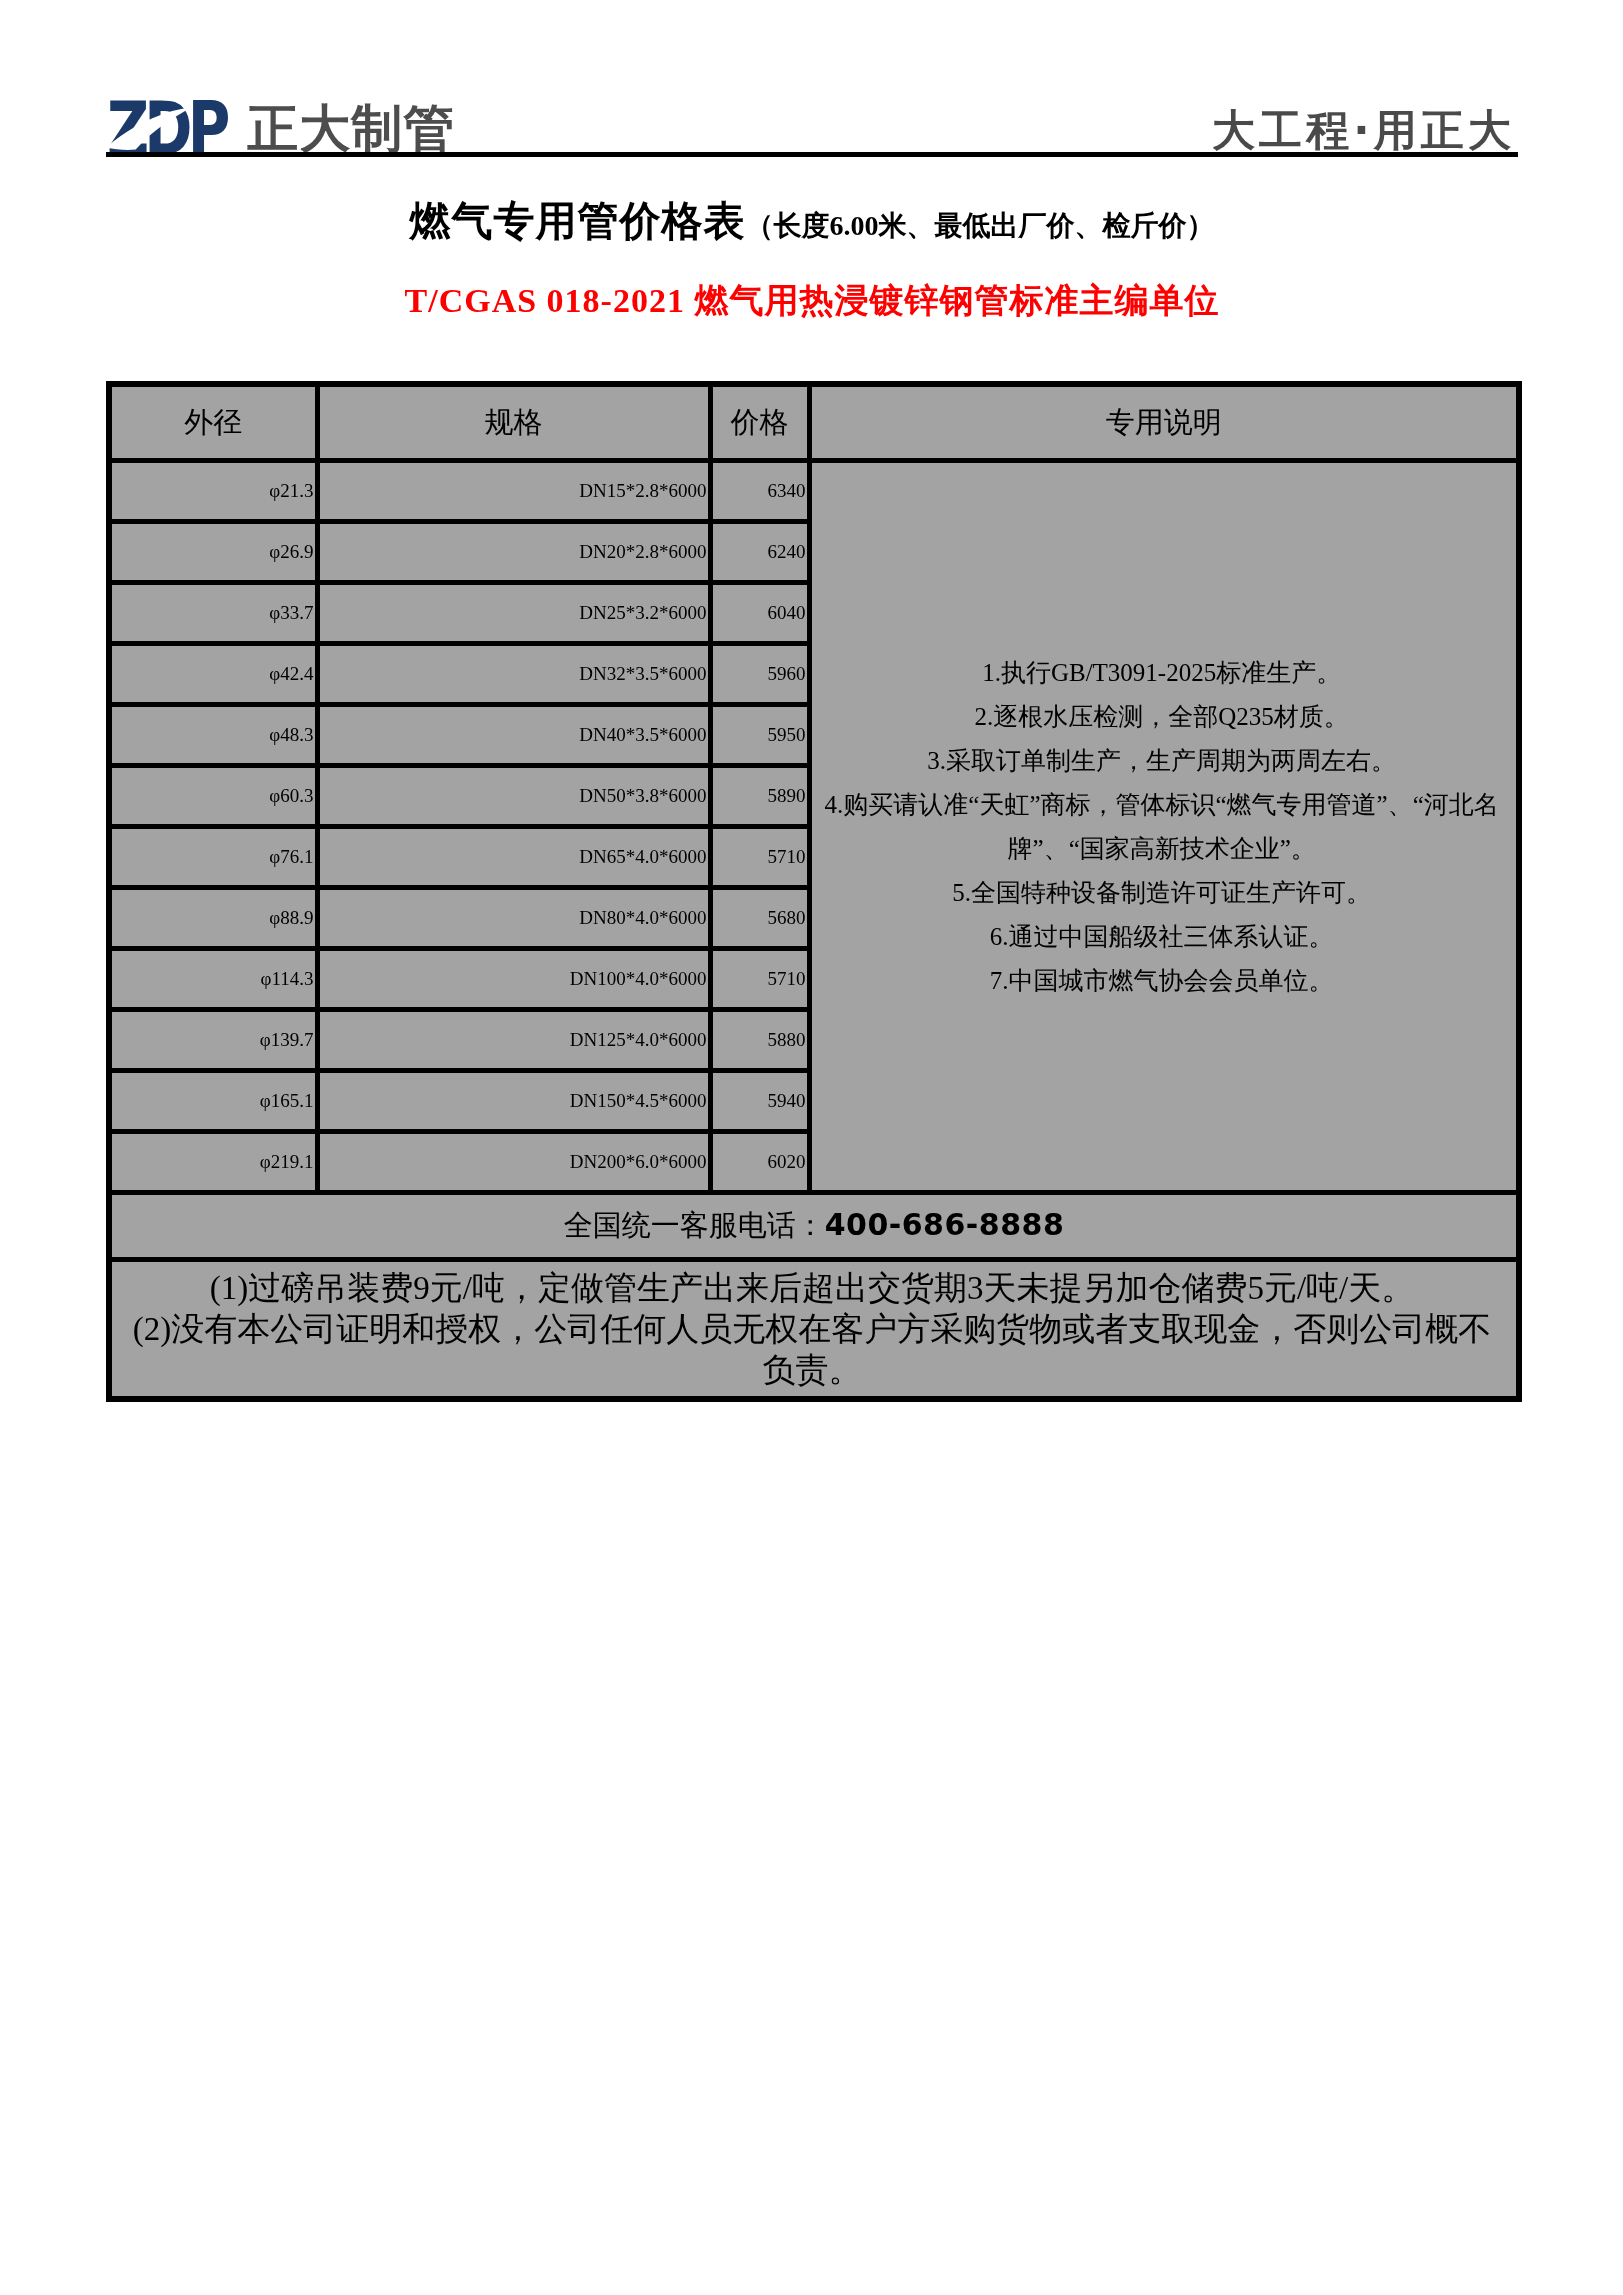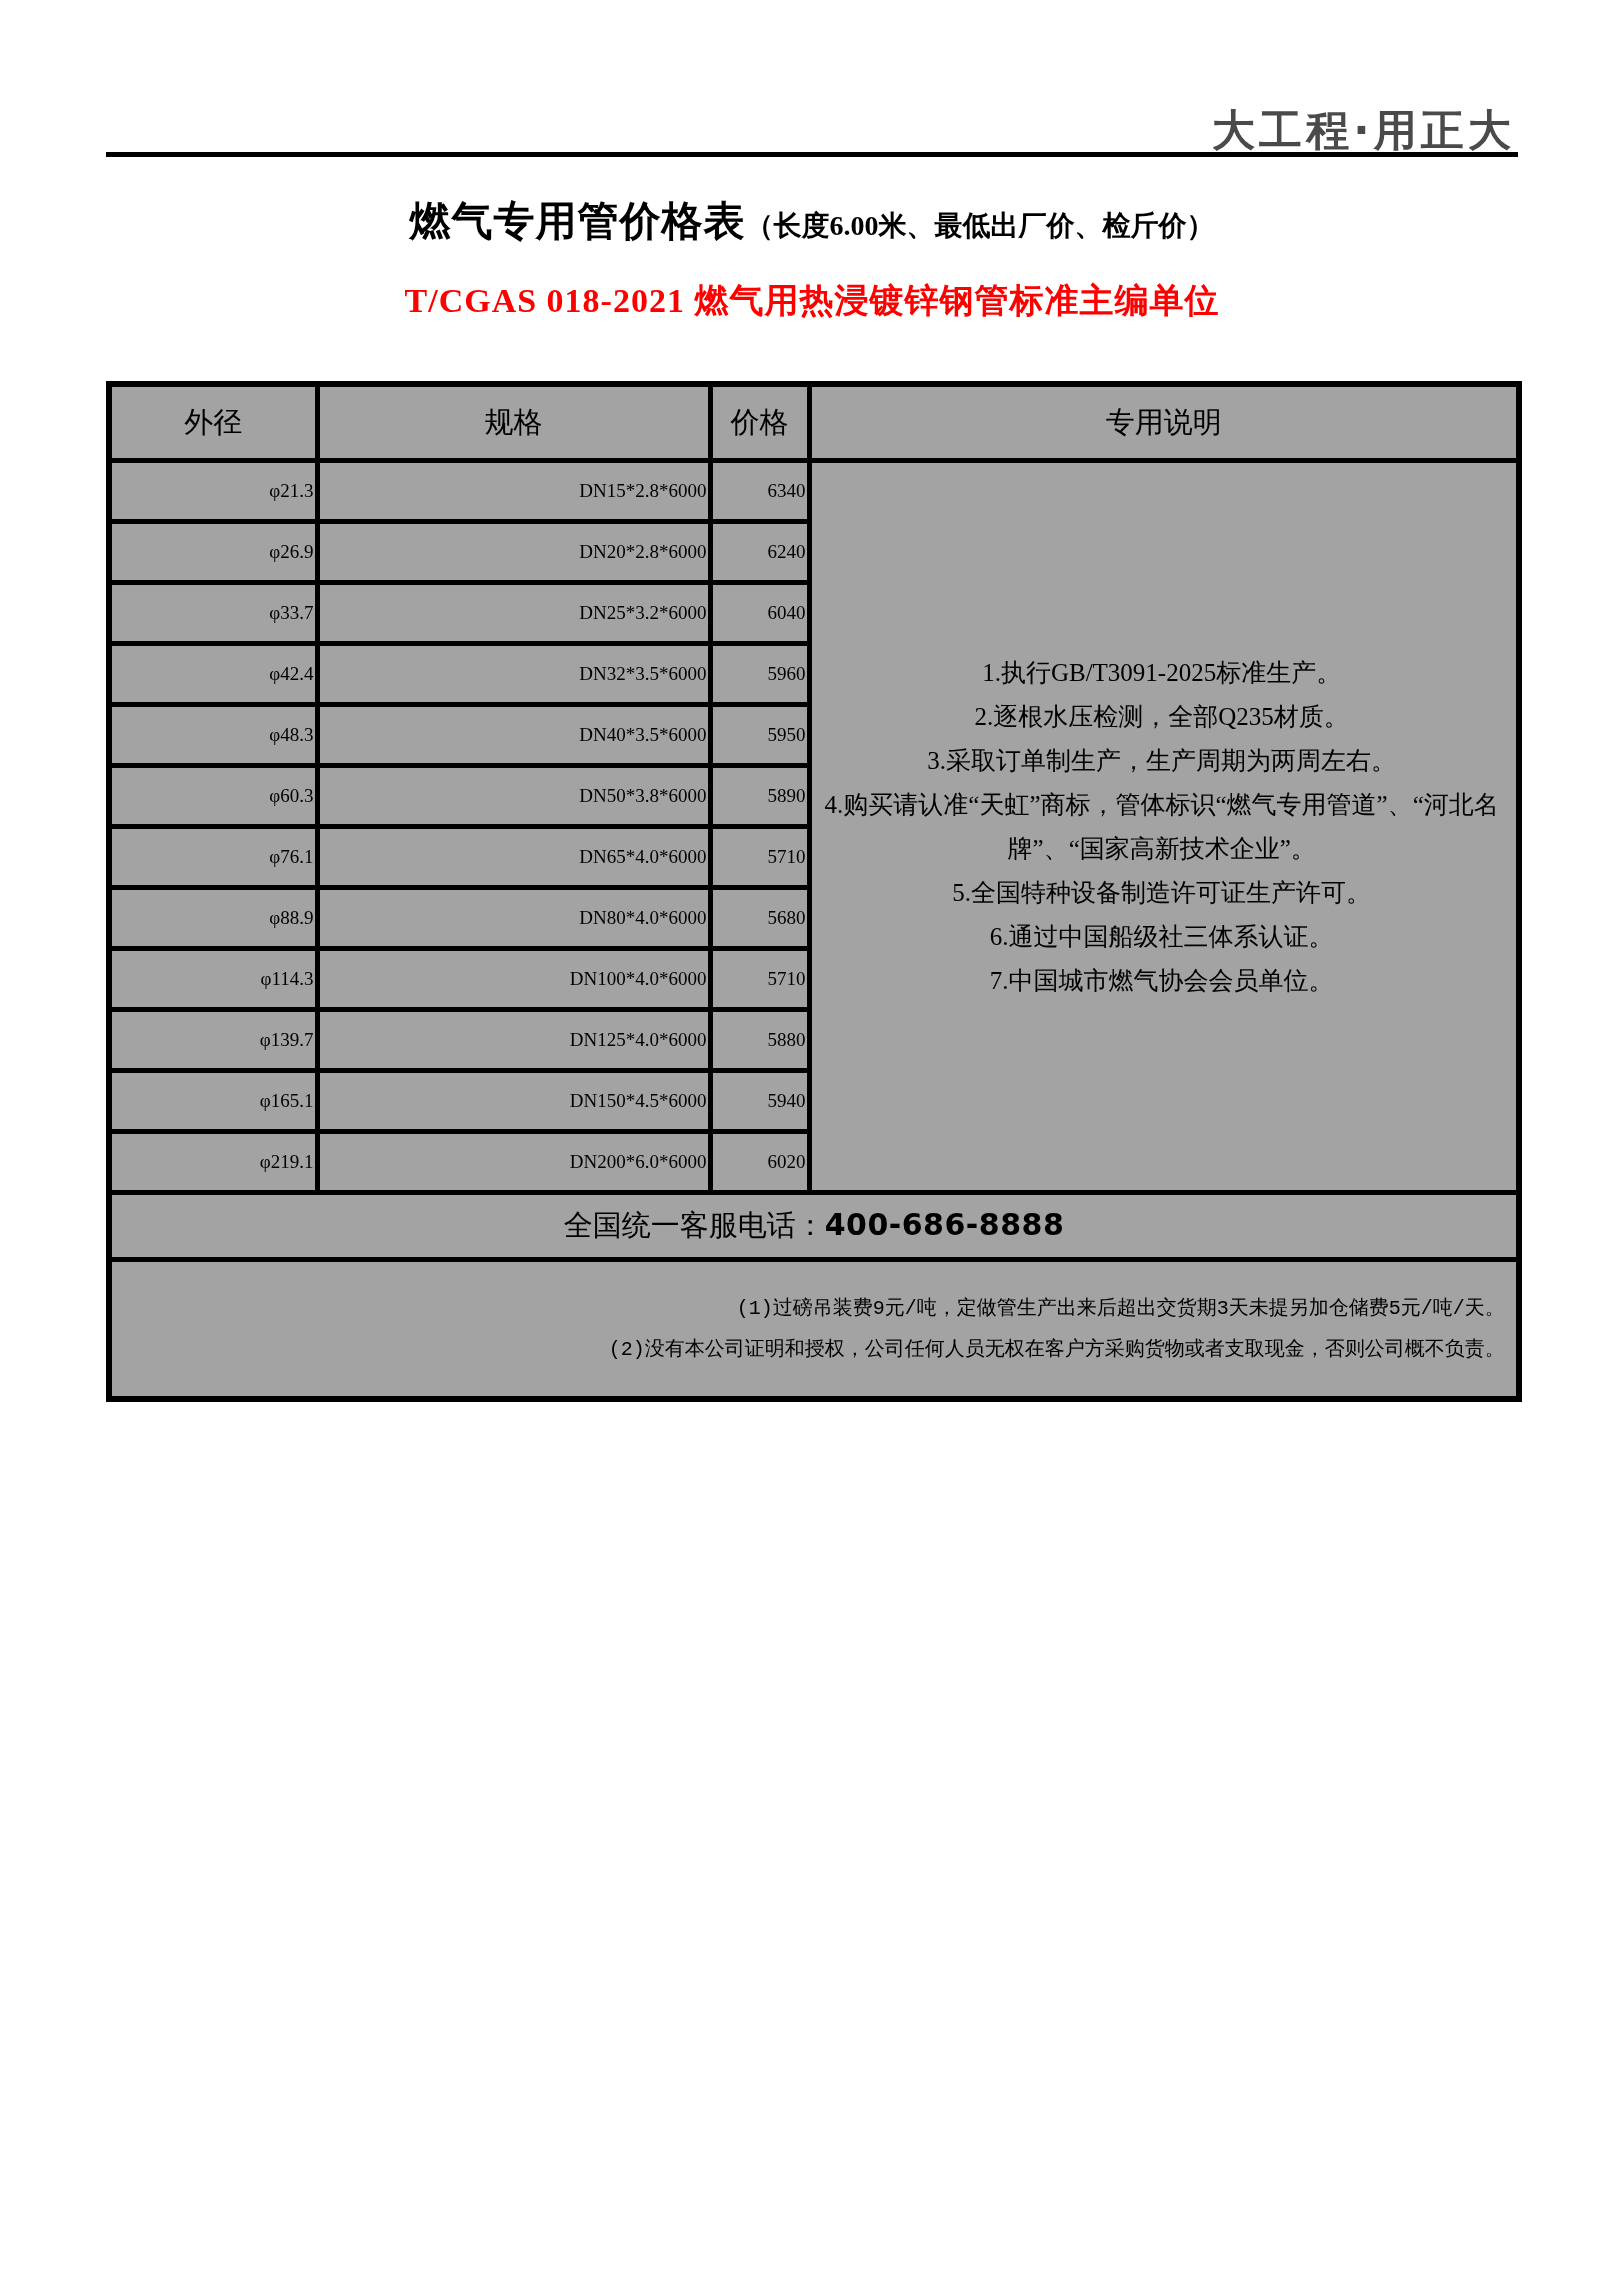--- a/index.html
+++ b/index.html
@@ -62,6 +62,15 @@
 
 <div class="page">
 
+  <div class="logo">
+    <svg width="129" height="77" viewBox="0 0 252 150" aria-hidden="true">
+      <g transform="translate(4,0) scale(0.80,1)">
+        <text x="0" y="124" font-family="'DejaVu Sans','Liberation Sans',sans-serif" font-weight="bold" font-size="142" letter-spacing="-12" fill="#1b3a69">ZDP</text>
+      </g>
+      <path d="M2,112 C40,80 78,58 128,42 C150,36 162,34 168,34 C130,56 96,76 60,116 C42,118 20,116 2,112 Z" fill="#ffffff"></path>
+    </svg>
+    <span class="logo-company">正大制管</span>
+  </div>
 
   <div class="slogan">大工程·用正大</div>
   <div class="header-rule"></div>

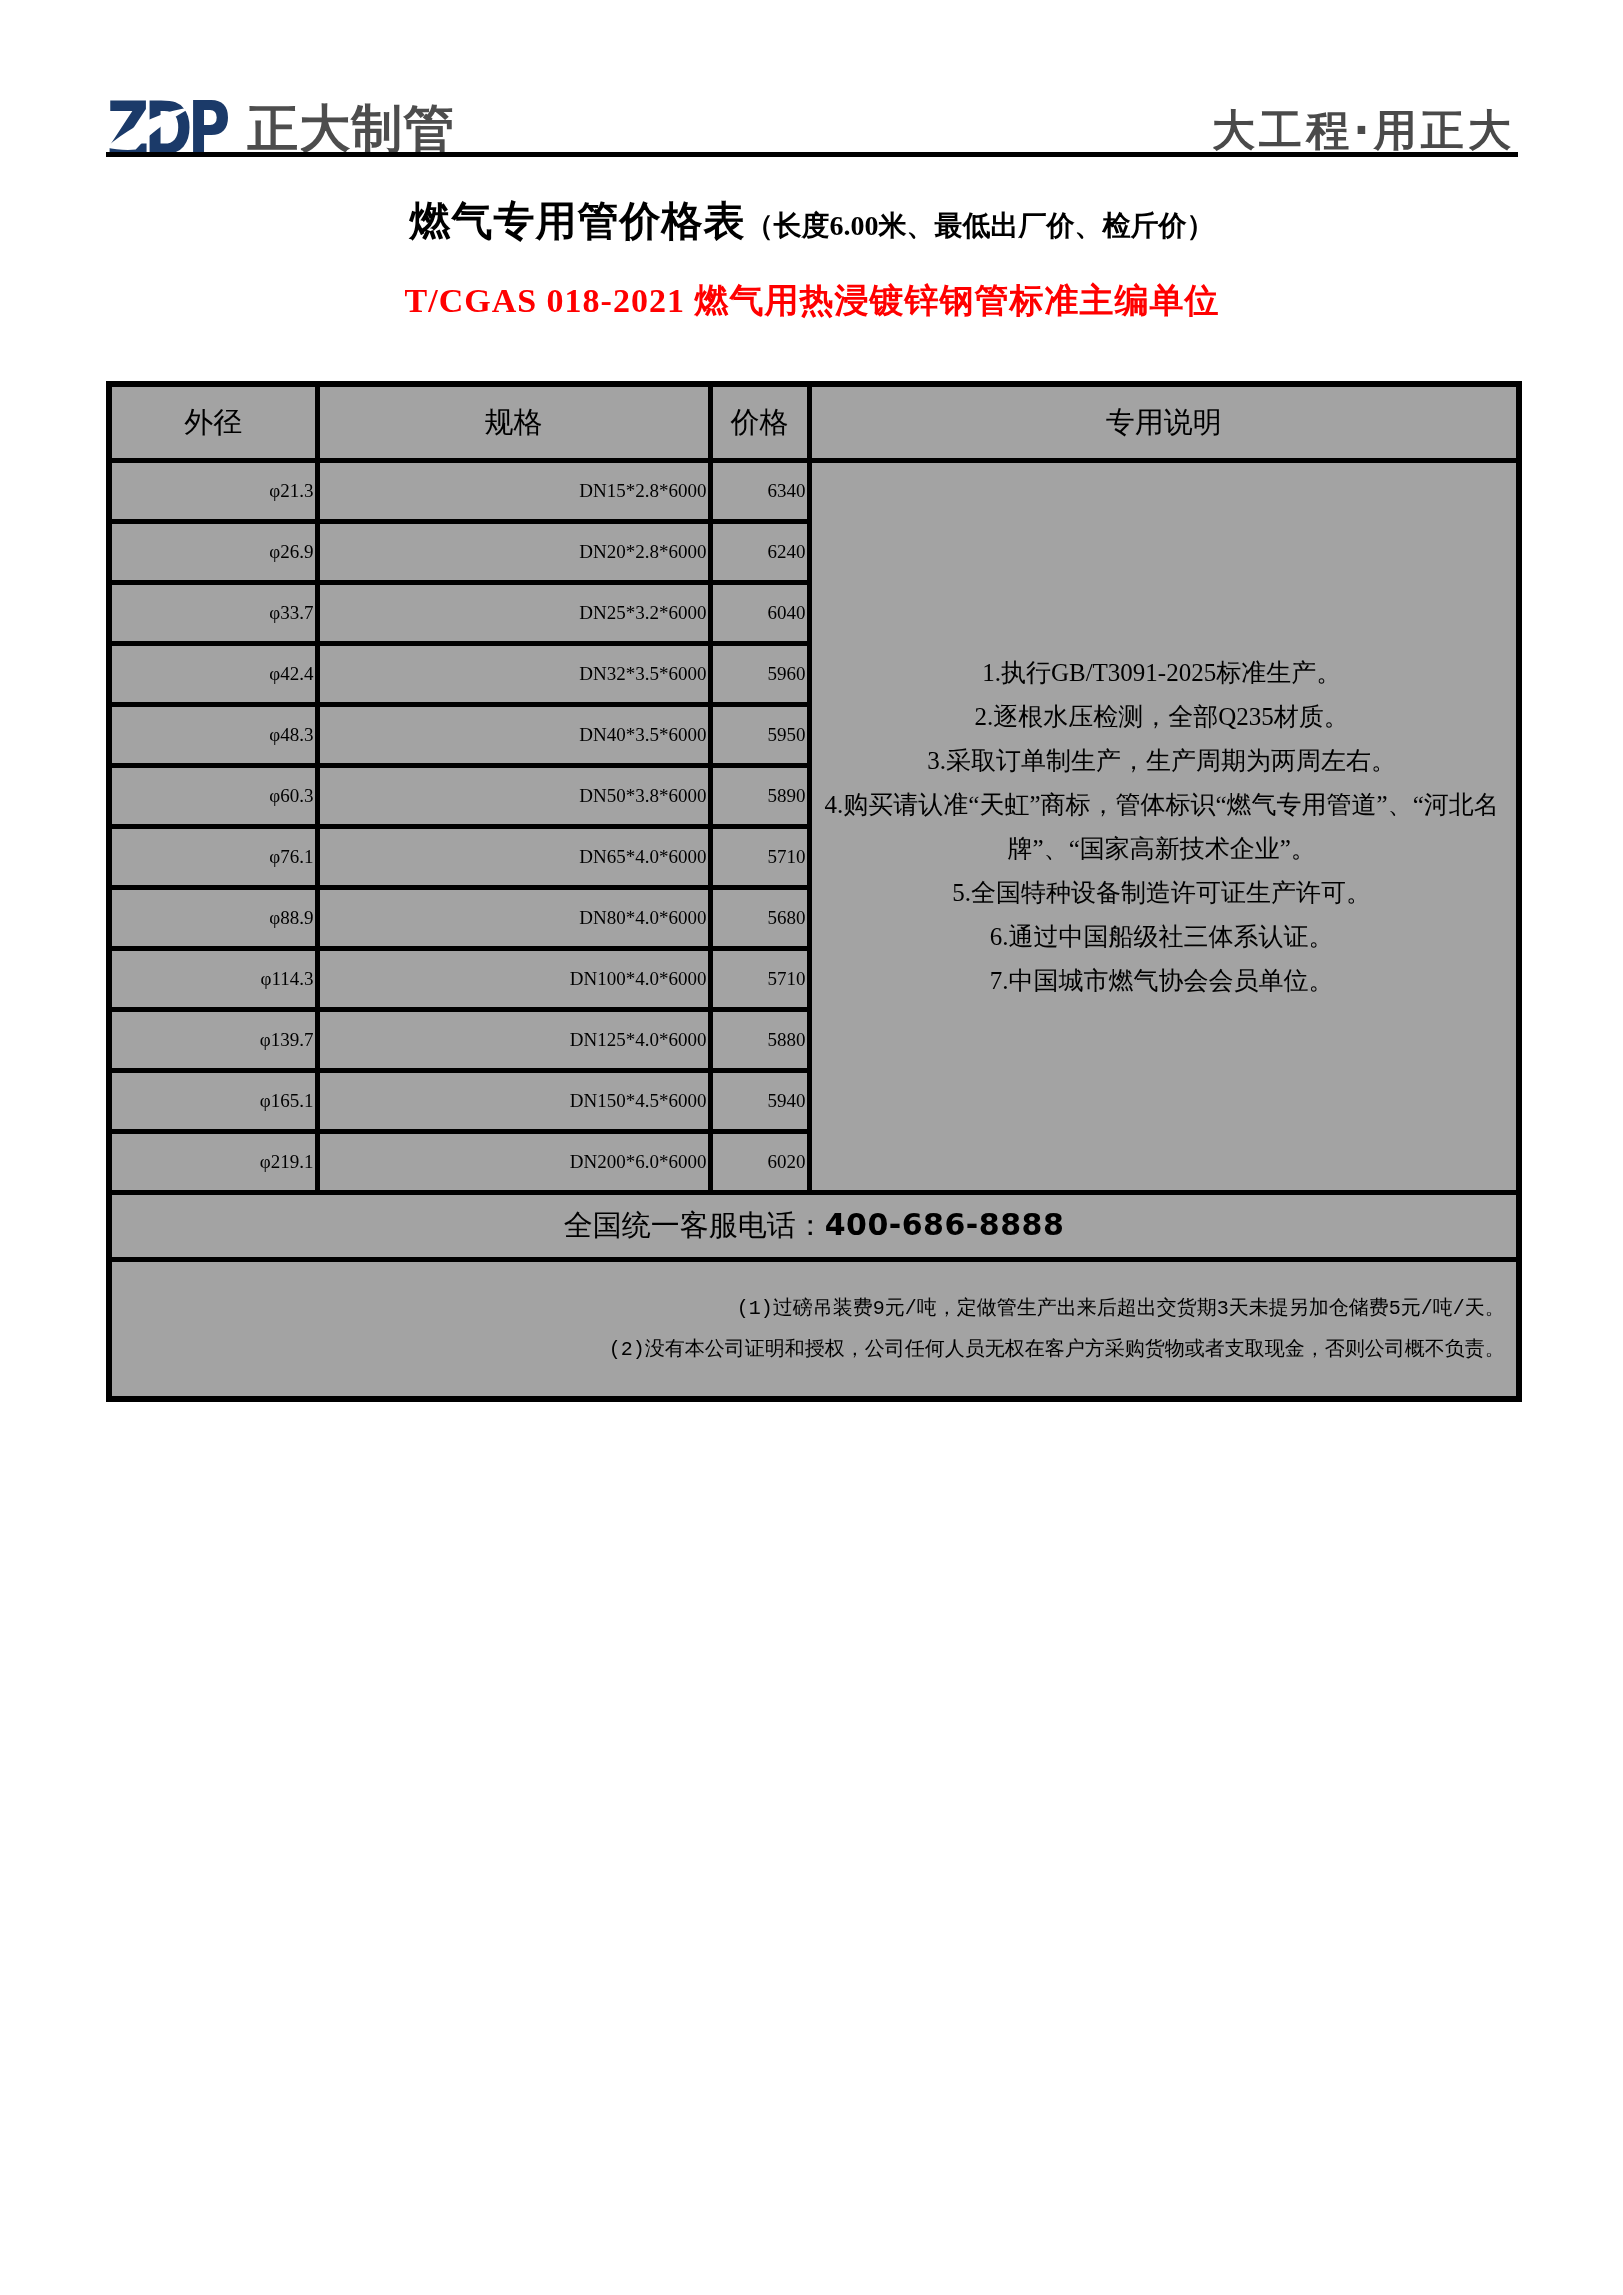--- a/index.html
+++ b/index.html
@@ -53,8 +53,8 @@
     font-size:30px;letter-spacing:0.5px;
   }
   tr.footnotes-row td{
-    height:128px;vertical-align:middle;text-align:right;
-    font-size:20px;line-height:41px;padding:3.1px 11.2px 3.1px 7.2px;font-family:Liberation Mono, monospace;
+    height:128px;vertical-align:middle;text-align:center;
+    font-size:33px;line-height:41px;padding:3.1px 11.2px 3.1px 7.2px;
   }
 </style>
 </head>

